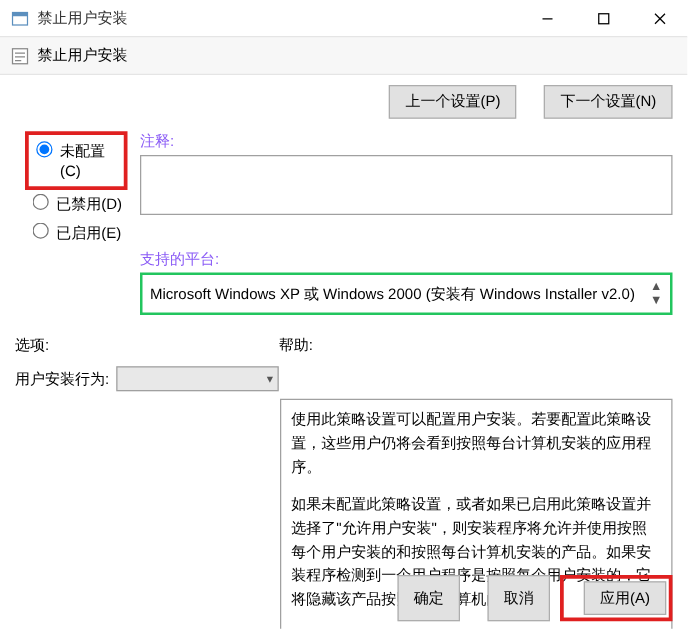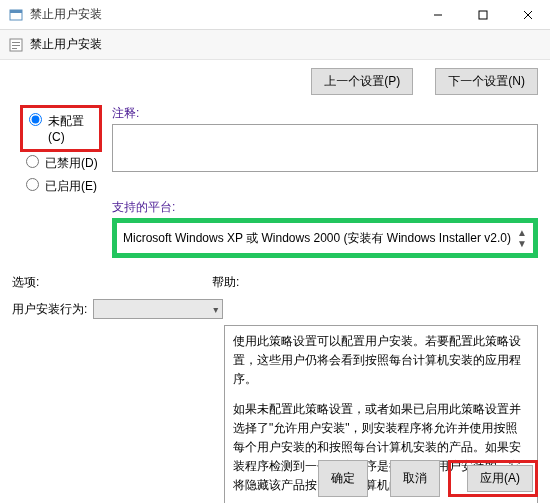--- a/index.html
+++ b/index.html
@@ -18,7 +18,7 @@
 .hl { border: 3px solid #e02020; padding: 2px; margin-left: 8px; display: inline-block; }
 .radios { float: left; width: 90px; padding-top: 4px; }
 .right-of-radios { margin-left: 100px; }
-.label-col { color: #4c1d95; padding: 4px 0 2px; }
+.label-col { color: #8b5cf6; padding: 4px 0 2px; }
 .textarea-like { border: 1px solid #a0a0a0; background: #fff; width: 100%; height: 48px; resize: none; padding: 2px; }
 .supported { border: 5px solid #22c55e; background: #fff; padding: 4px 6px; display: flex; align-items: center; justify-content: space-between; }
 .midrow { display: flex; padding: 8px 12px 2px; }

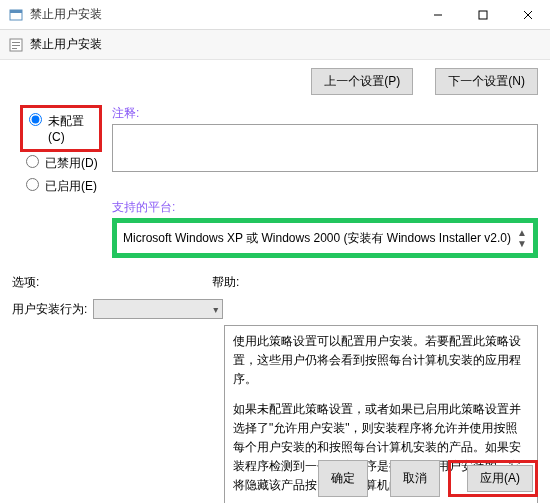--- a/index.html
+++ b/index.html
@@ -20,7 +20,7 @@
 .right-of-radios { margin-left: 100px; }
 .label-col { color: #8b5cf6; padding: 4px 0 2px; }
 .textarea-like { border: 1px solid #a0a0a0; background: #fff; width: 100%; height: 48px; resize: none; padding: 2px; }
-.supported { border: 5px solid #22c55e; background: #fff; padding: 4px 6px; display: flex; align-items: center; justify-content: space-between; }
+.supported { border: 2px solid #22c55e; background: #fff; padding: 4px 6px; display: flex; align-items: center; justify-content: space-between; }
 .midrow { display: flex; padding: 8px 12px 2px; }
 .midrow .l { width: 200px; }
 .midrow .r { flex: 1; }

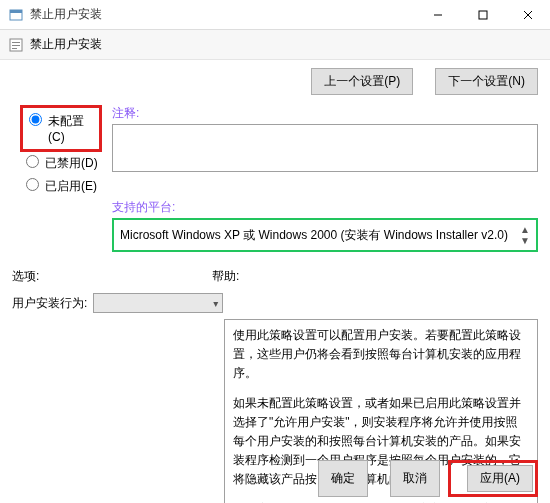--- a/index.html
+++ b/index.html
@@ -21,7 +21,7 @@
 .label-col { color: #8b5cf6; padding: 4px 0 2px; }
 .textarea-like { border: 1px solid #a0a0a0; background: #fff; width: 100%; height: 48px; resize: none; padding: 2px; }
 .supported { border: 2px solid #22c55e; background: #fff; padding: 4px 6px; display: flex; align-items: center; justify-content: space-between; }
-.midrow { display: flex; padding: 8px 12px 2px; }
+.midrow { display: flex; padding: 8px 12px 2px; gap: 11px; }
 .midrow .l { width: 200px; }
 .midrow .r { flex: 1; }
 .behavior { padding: 6px 12px; display: flex; align-items: center; gap: 6px; }

